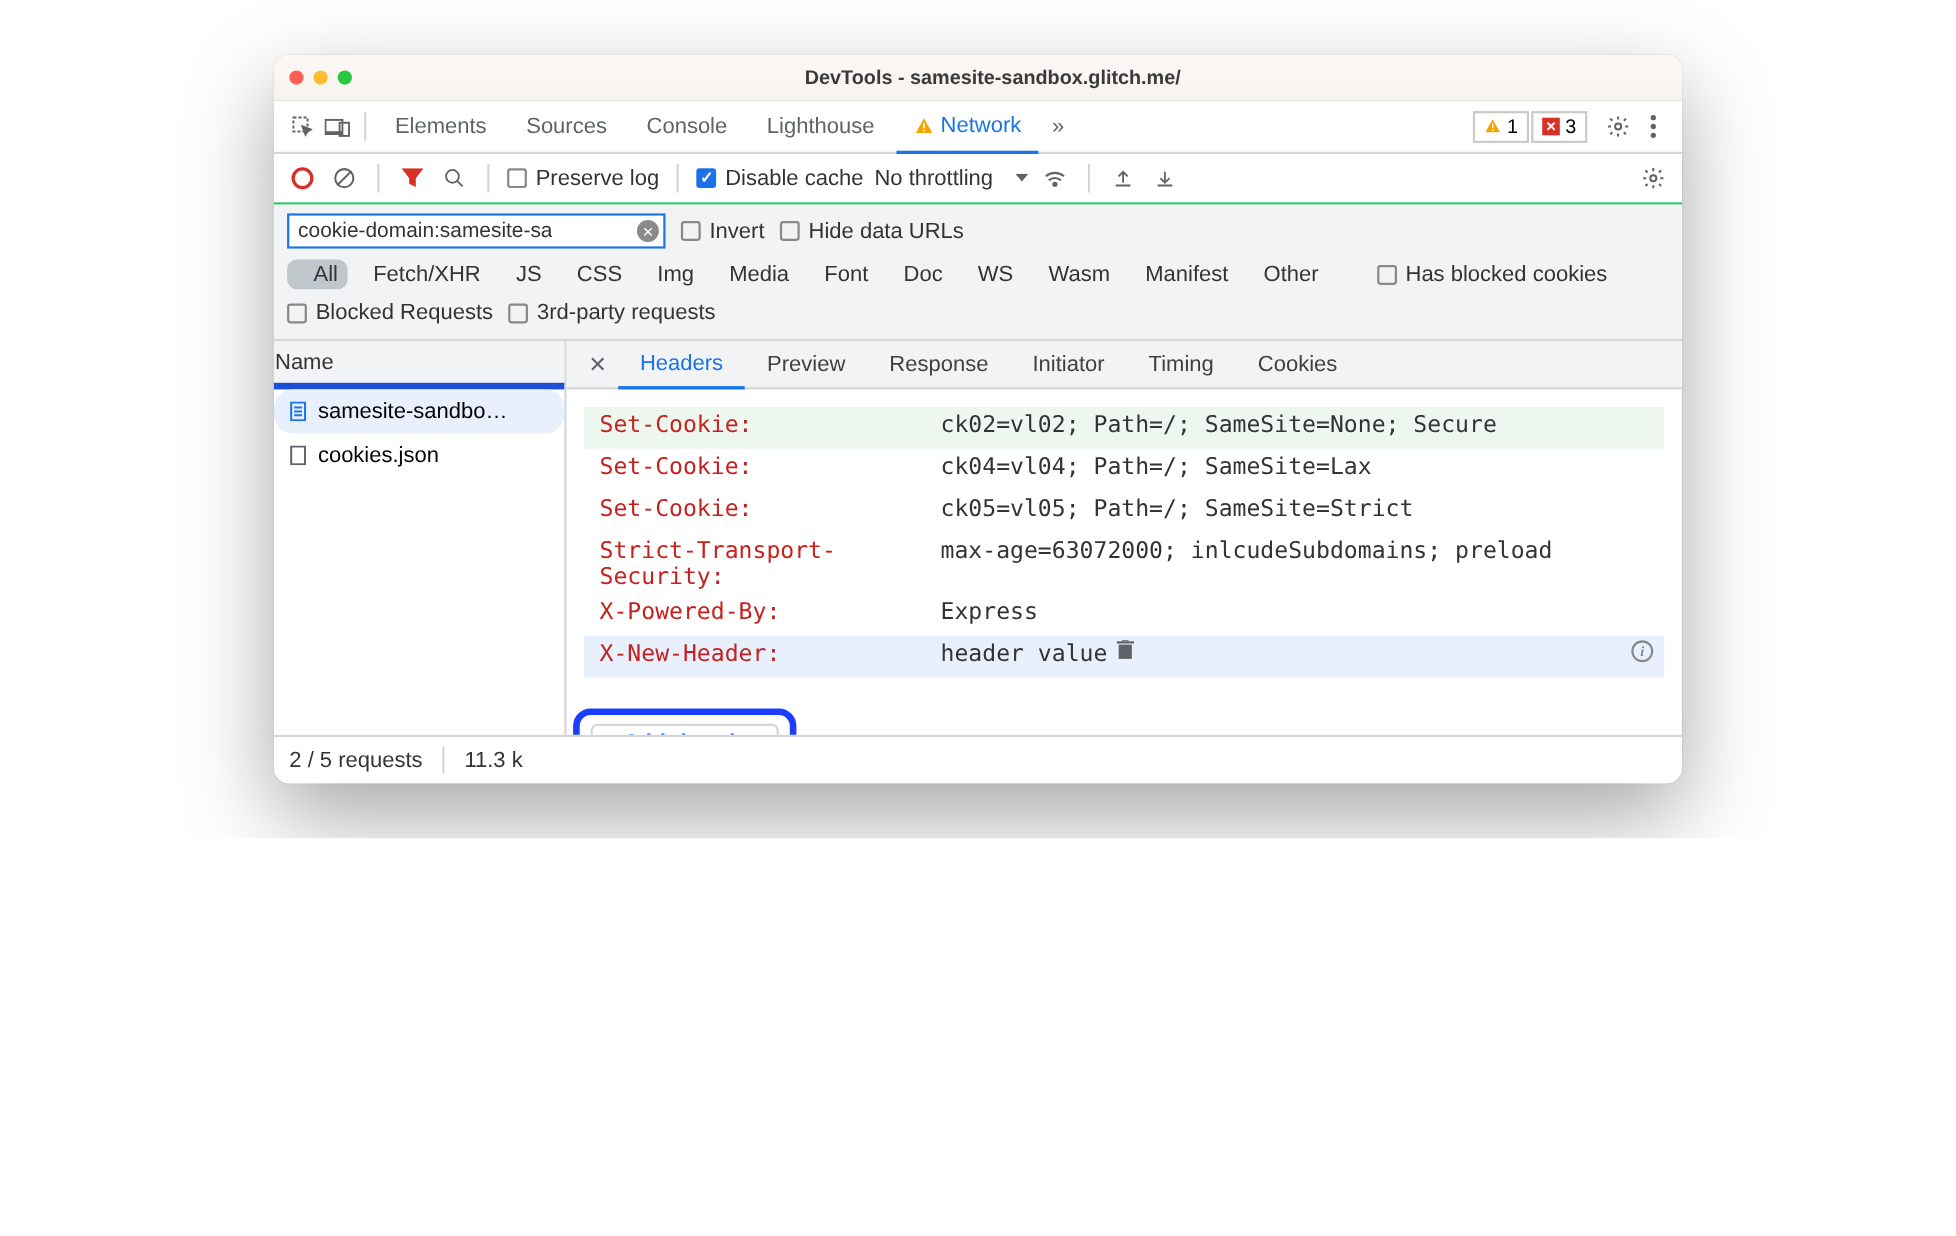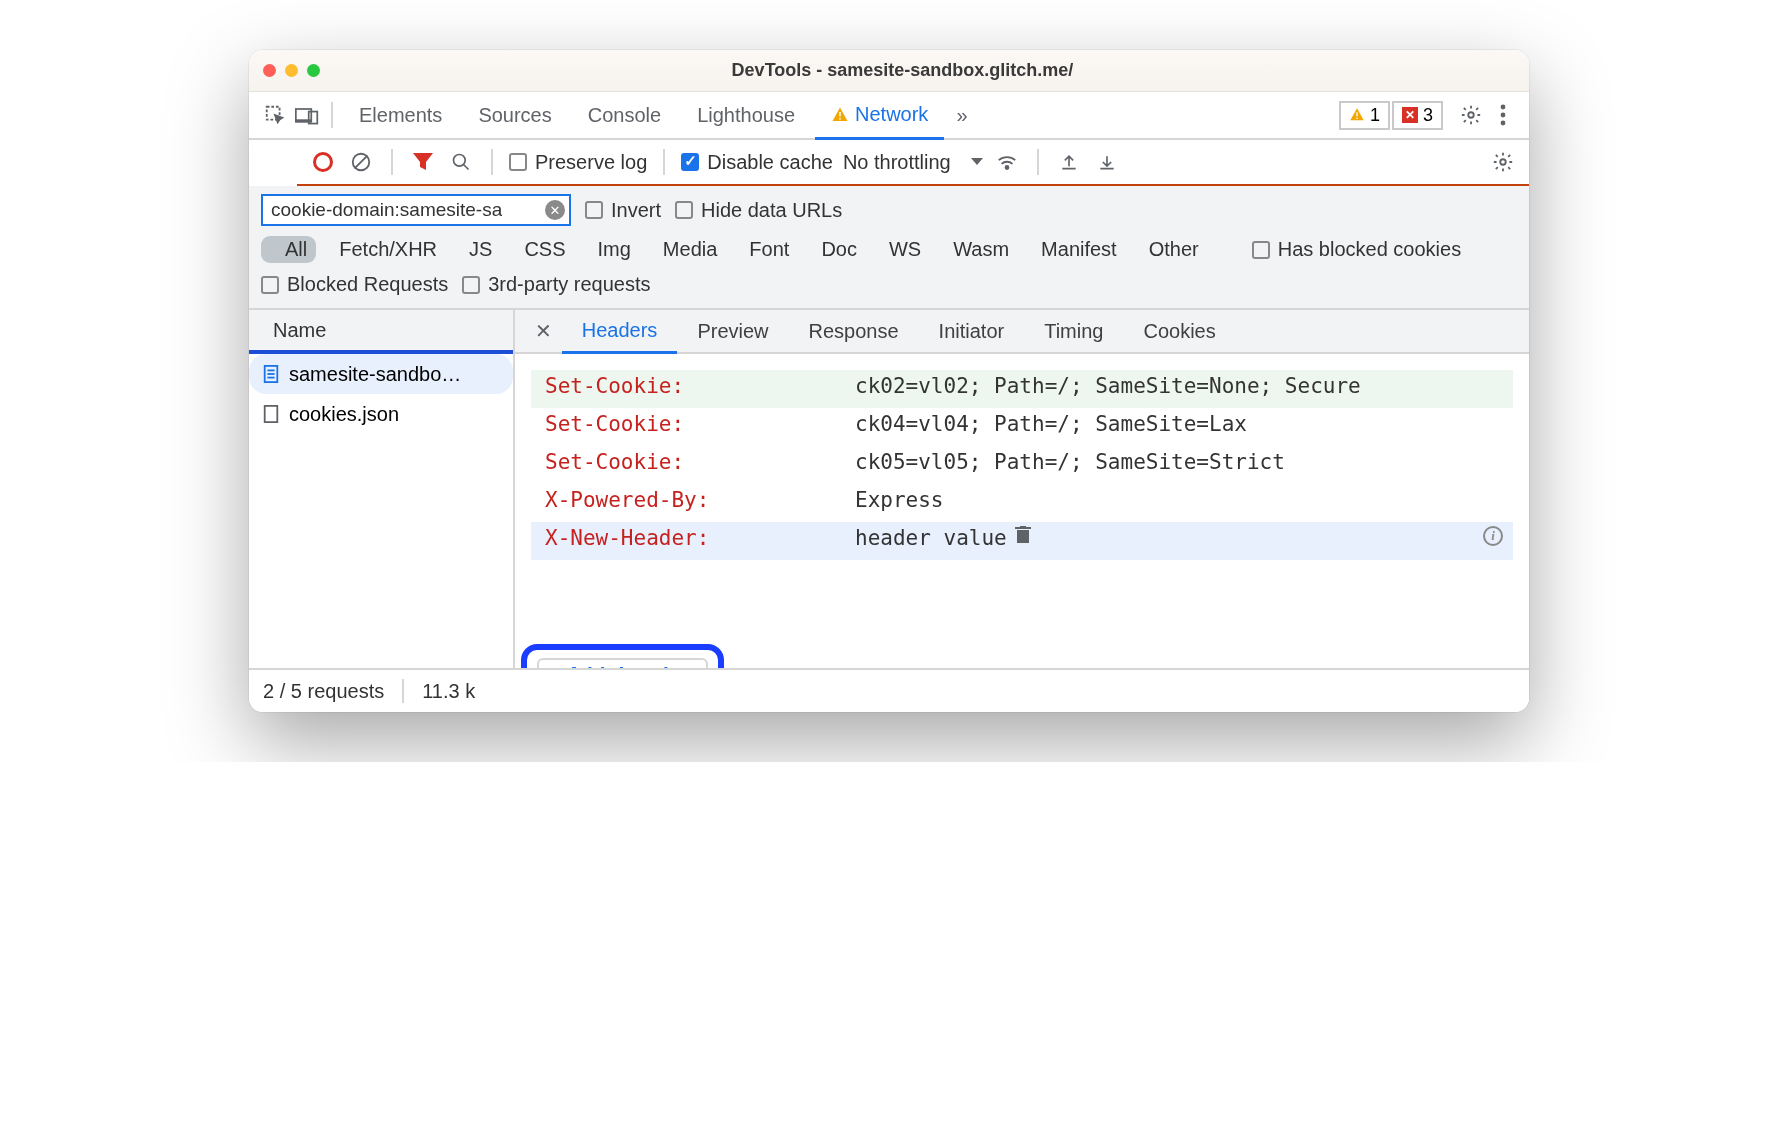--- a/index.html
+++ b/index.html
@@ -73,12 +73,11 @@
   display: flex;
   align-items: center;
   padding: 0 12px;
-  border-bottom: 2px solid #c2410c;
+  border-bottom: 2px solid #22c55e;
   background: #fff;
   gap: 10px;
   font-size: 20px;
   color: #333;
-  margin-left: 48px;
 }
 .record-btn { width: 20px; height: 20px; border: 3px solid #d93025; border-radius: 50%; }
 .filter-icon { color: #d93025; }

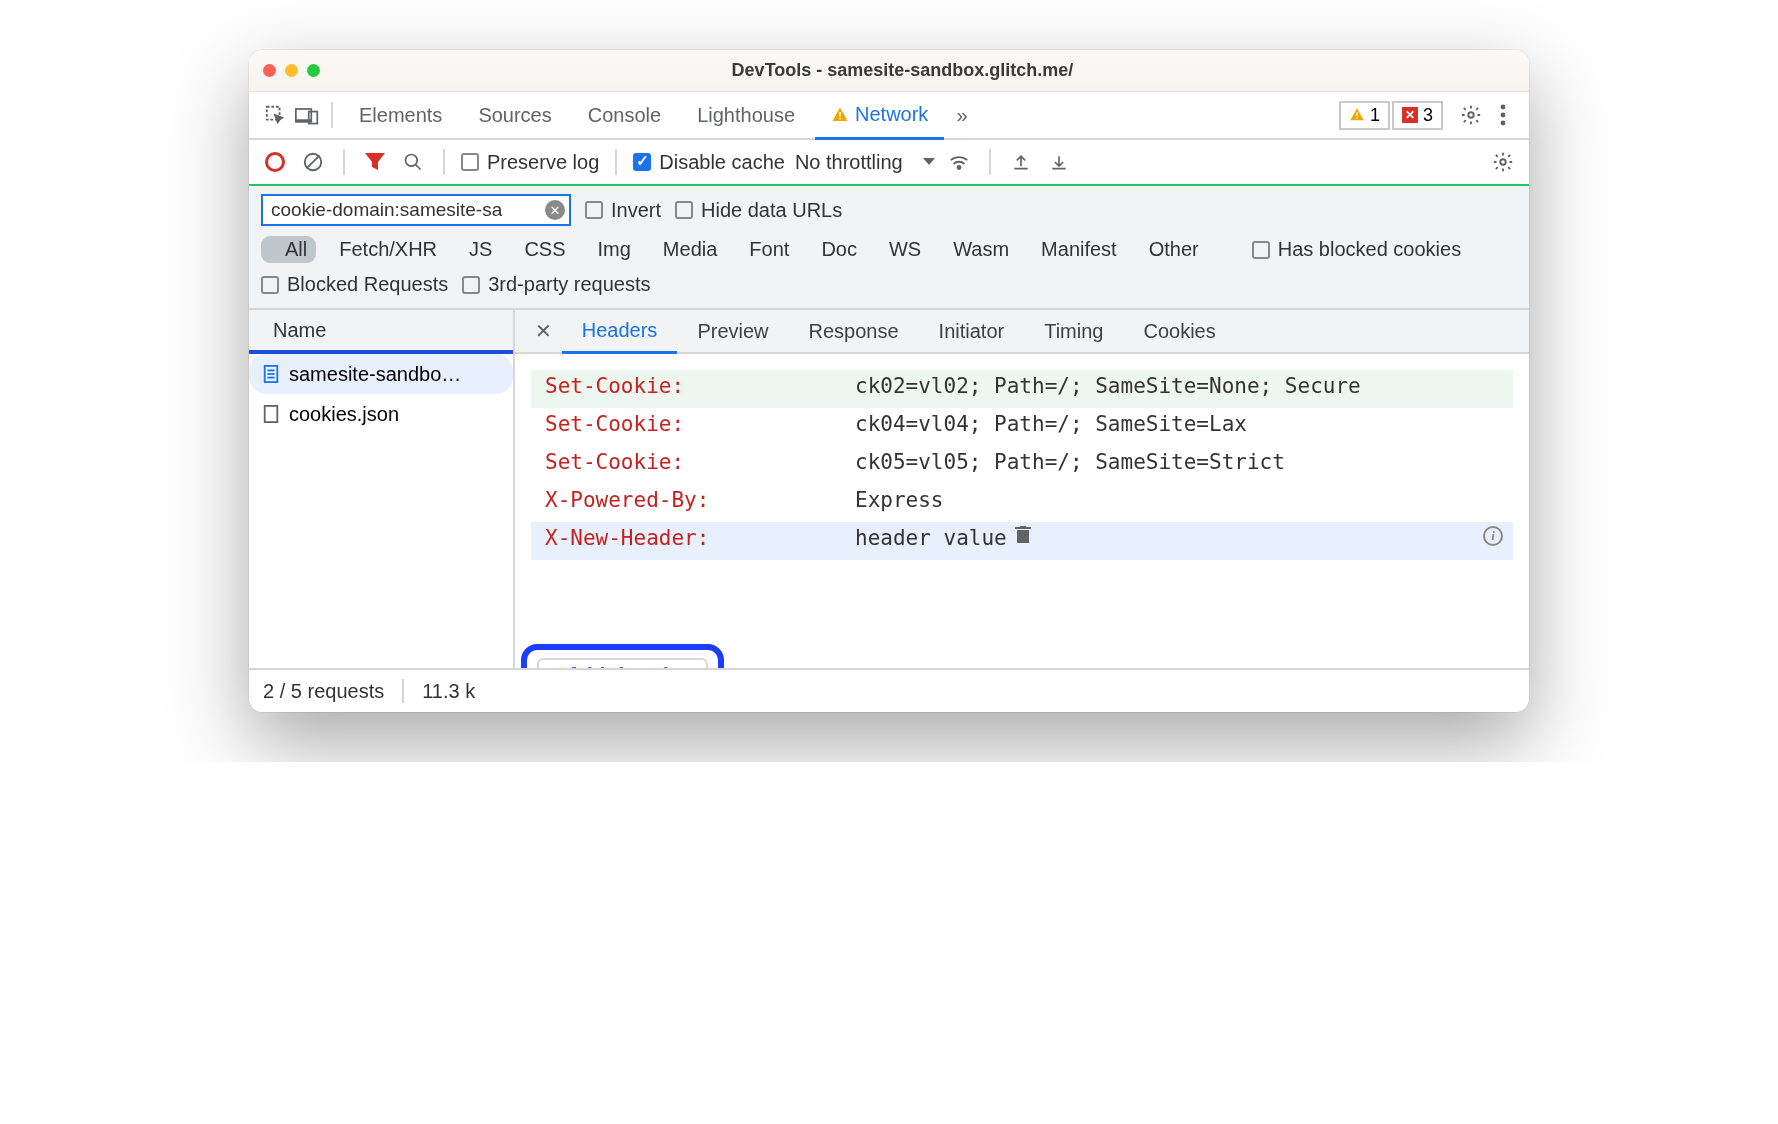--- a/index.html
+++ b/index.html
@@ -99,7 +99,7 @@
   border: 2px solid #1a73e8;
   background: #fff;
   height: 32px;
-  width: 310px;
+  width: 344px;
   padding: 0 8px;
   display: flex; align-items: center;
   font-size: 19px;

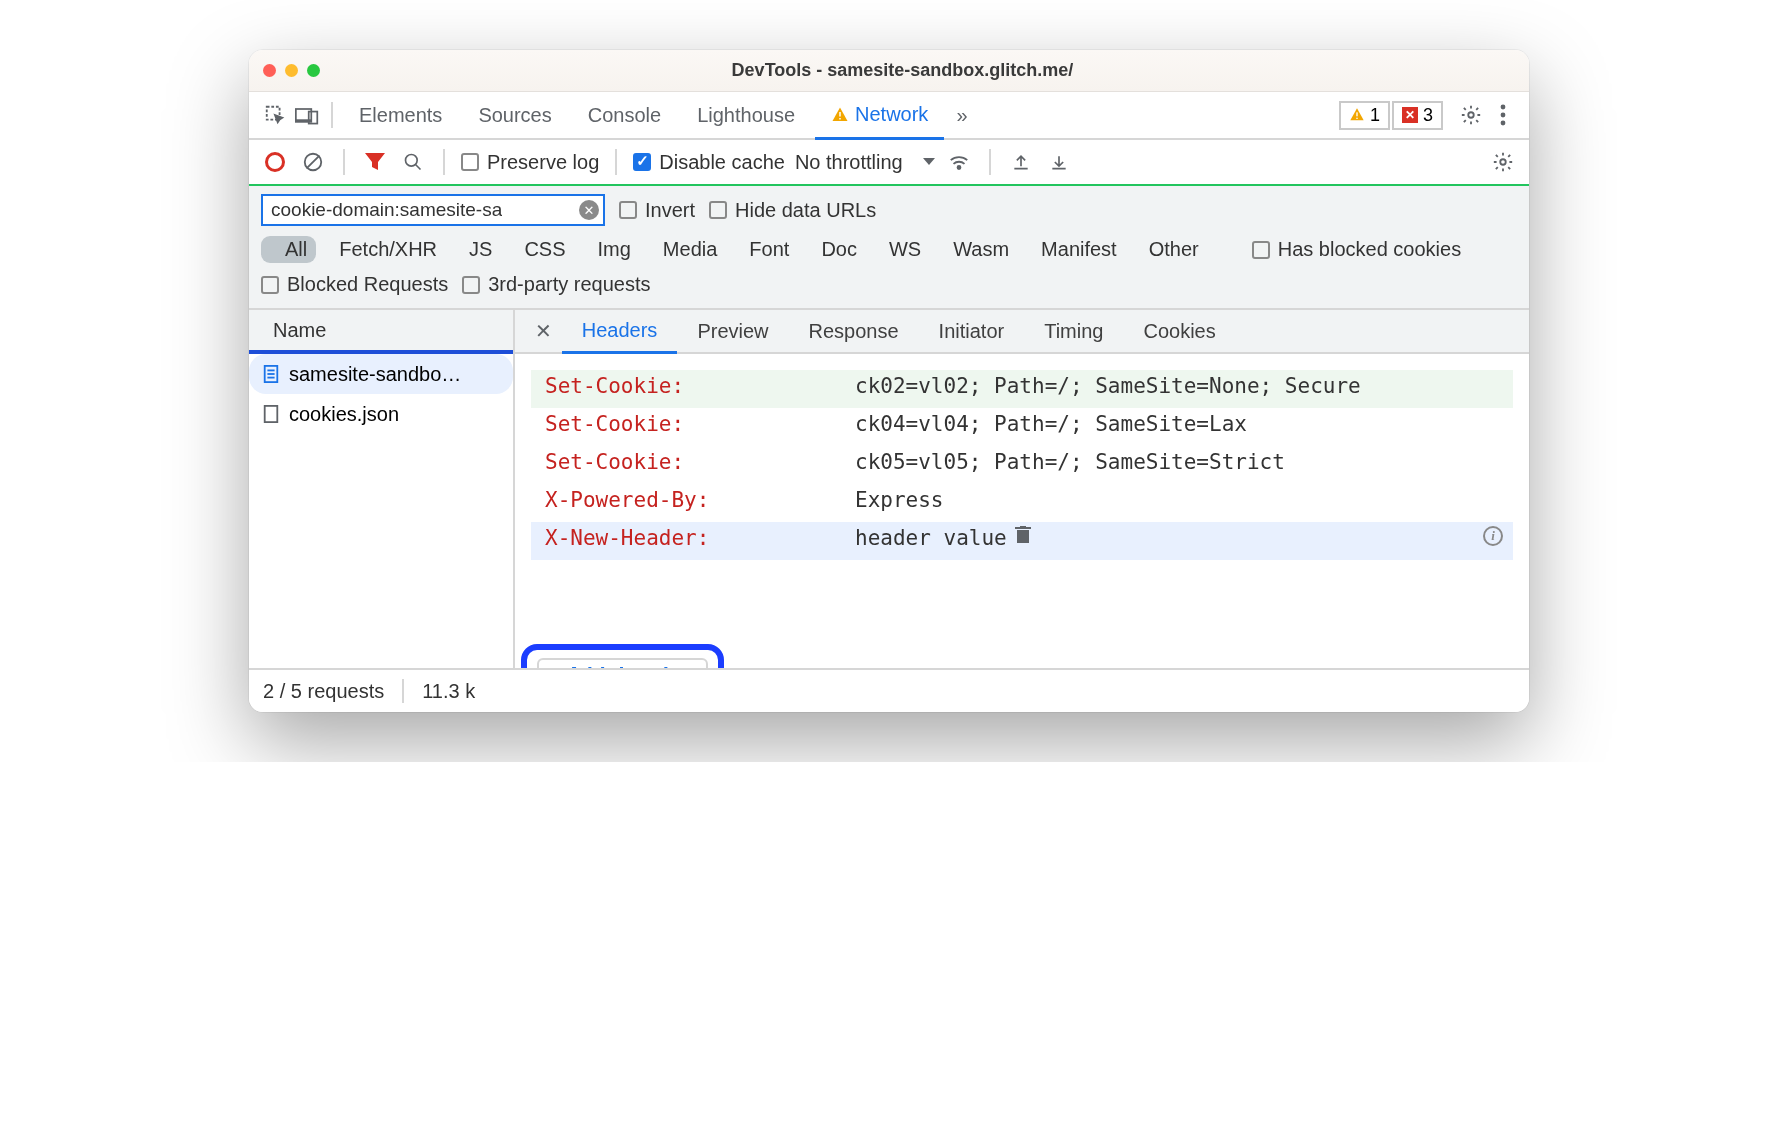--- a/index.html
+++ b/index.html
@@ -118,8 +118,8 @@
 .content { display: flex; height: 360px; border-bottom: 2px solid #d6d6d6; }
 .reqlist { width: 266px; border-right: 2px solid #d6d6d6; display: flex; flex-direction: column; }
 .reqlist-head {
-  height: 44px; background: #f1f3f4; border-bottom: 4px solid #1d4ed8;
-  display: flex; align-items: center; padding: 0 24px; font-size: 20px; color: #333;
+  height: 44px; background: #f1f3f4; border-bottom: 6px solid #1d4ed8;
+  display: flex; align-items: center; padding: 0 1px; font-size: 20px; color: #333;
 }
 .req-item {
   height: 40px; display: flex; align-items: center; gap: 10px; padding: 0 14px;

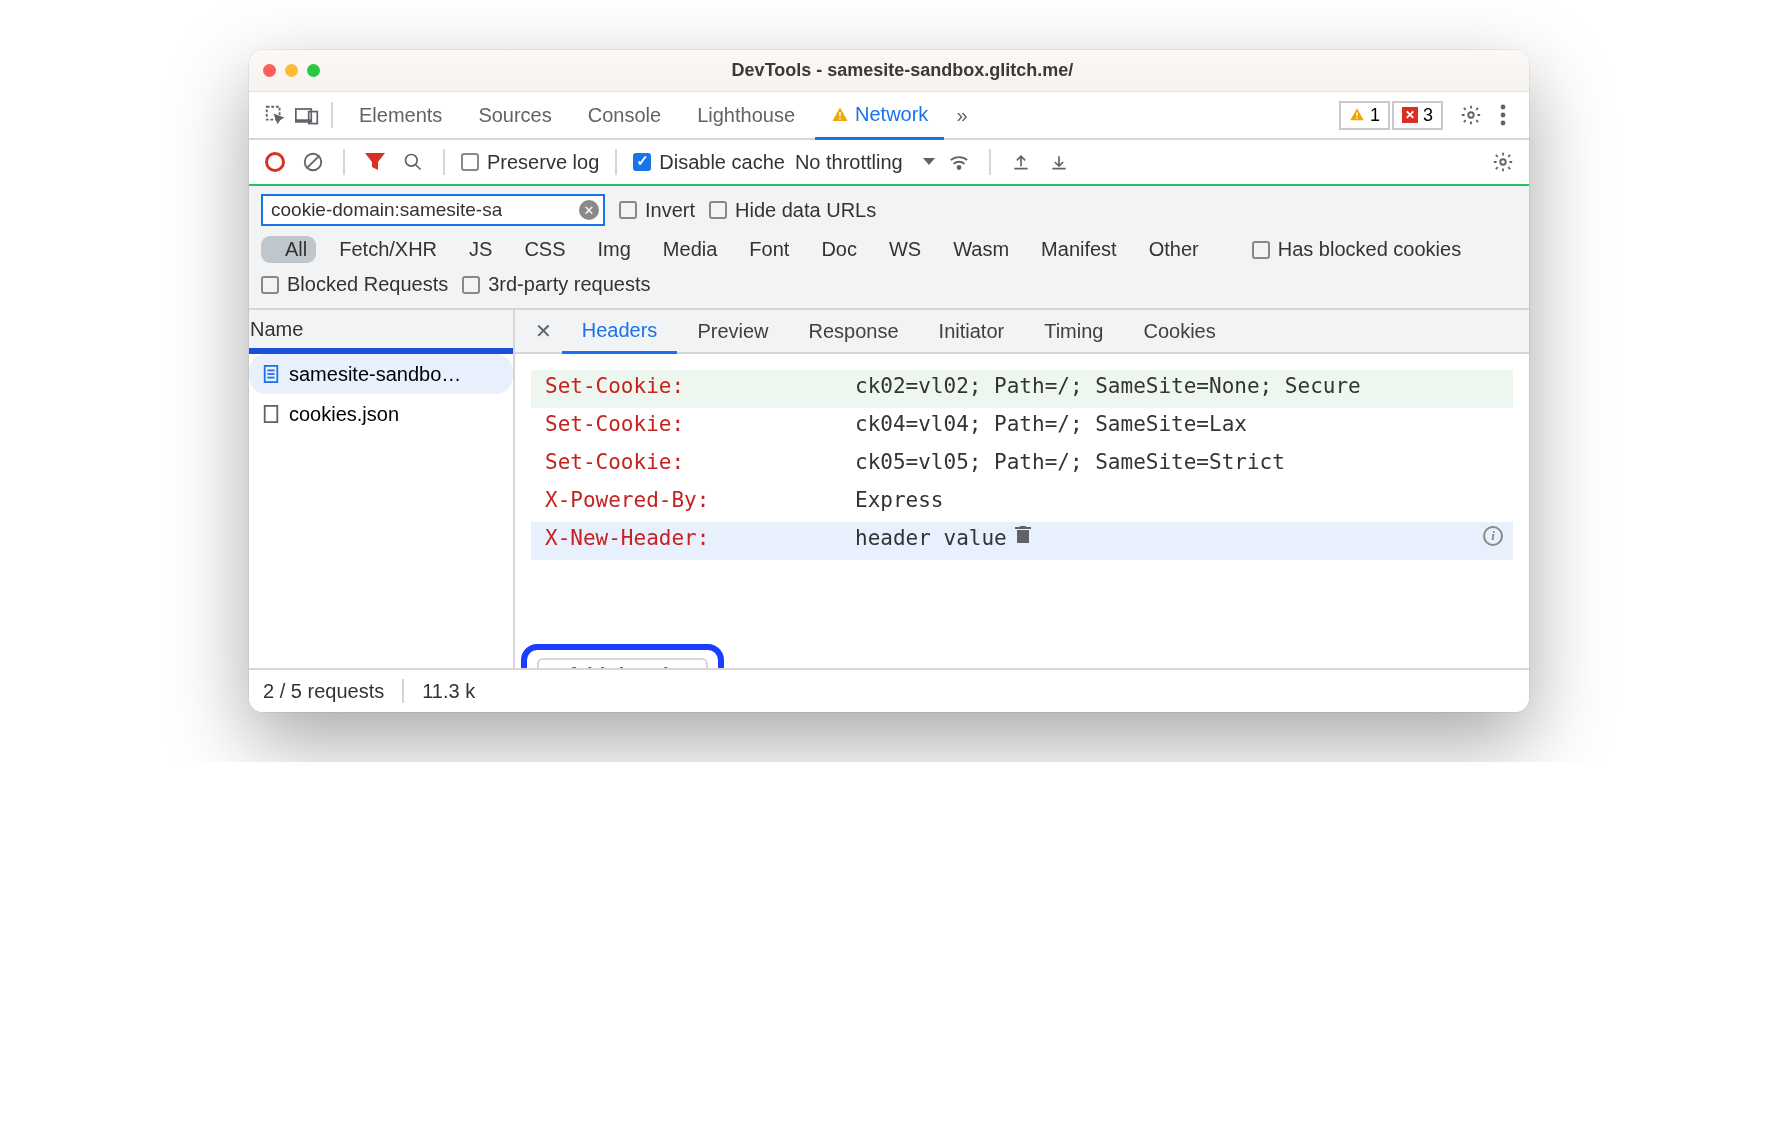--- a/index.html
+++ b/index.html
@@ -412,6 +412,10 @@
           <div class="hval">ck05=vl05; Path=/; SameSite=Strict</div>
         </div>
         <div class="hrow">
+          <div class="hname">Strict-Transport-Security:</div>
+          <div class="hval">max-age=63072000; inlcudeSubdomains; preload</div>
+        </div>
+        <div class="hrow">
           <div class="hname">X-Powered-By:</div>
           <div class="hval">Express</div>
         </div>

